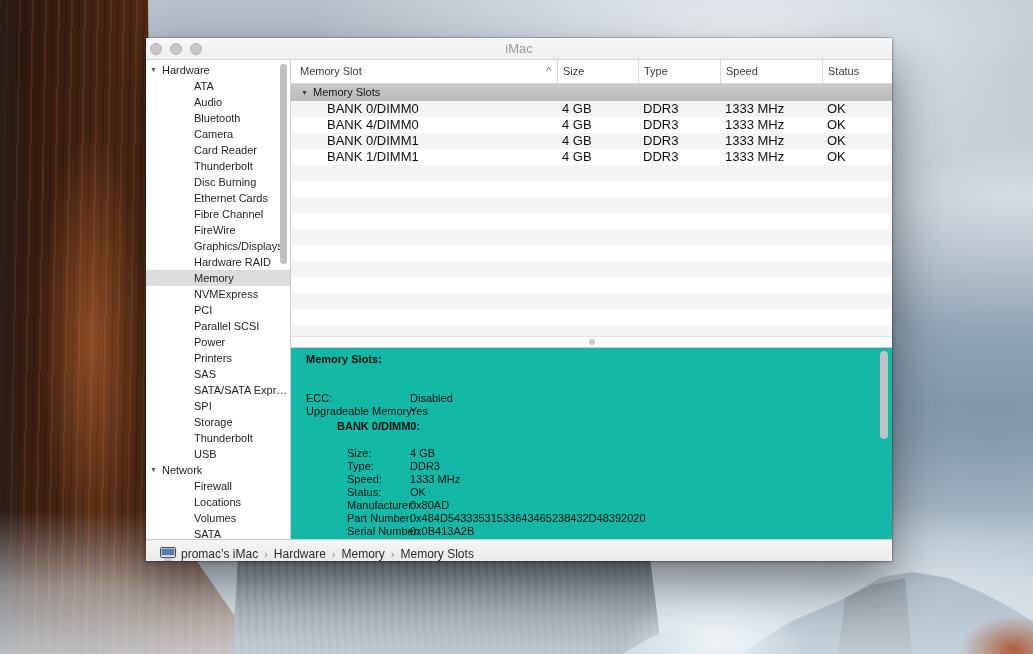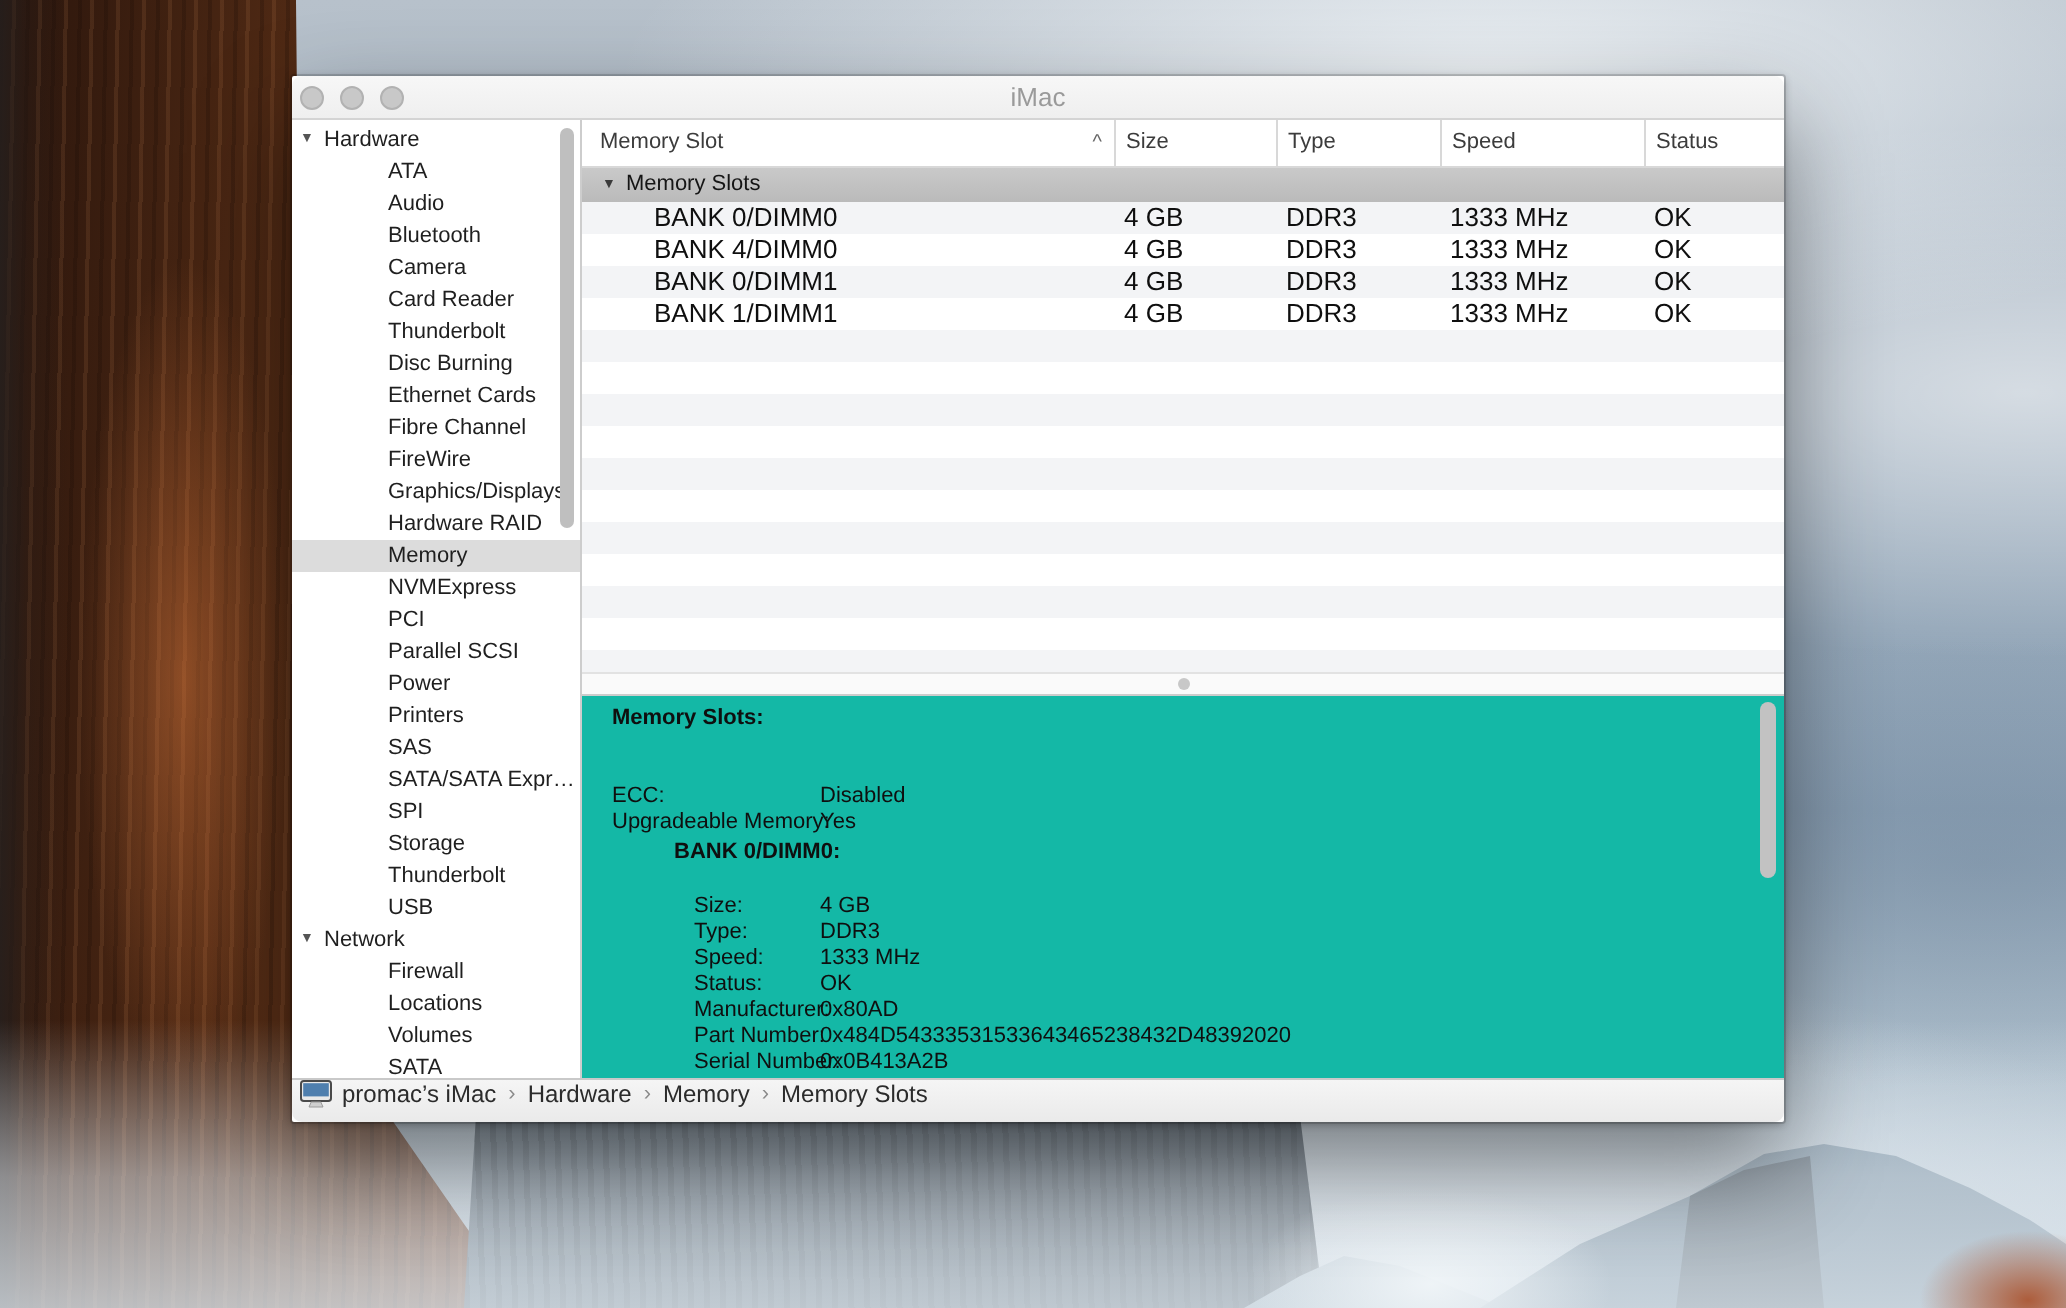--- a/index.html
+++ b/index.html
@@ -122,7 +122,7 @@
   .statusbar{
     position:absolute;left:0;right:0;bottom:0;height:22px;box-sizing:border-box;
     background:linear-gradient(#f5f5f5,#eaeaea);border-top:1px solid #c9c9c9;
-    border-radius:0 0 5px 5px;display:flex;align-items:flex-start;padding-left:4px;
+    border-radius:0 0 5px 5px;display:flex;align-items:flex-end;padding-left:14px;
   }
   .bc{display:flex;align-items:center;margin-left:5px;}
   .bc-item{font-size:12px;color:#2b2b2b;white-space:nowrap;}

